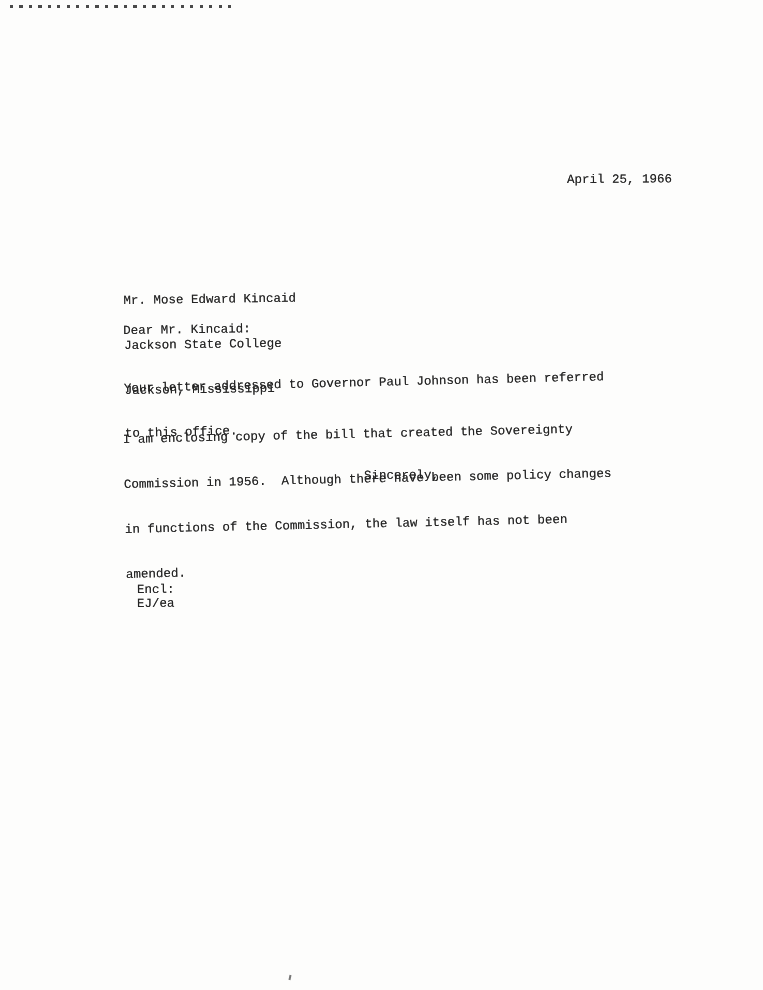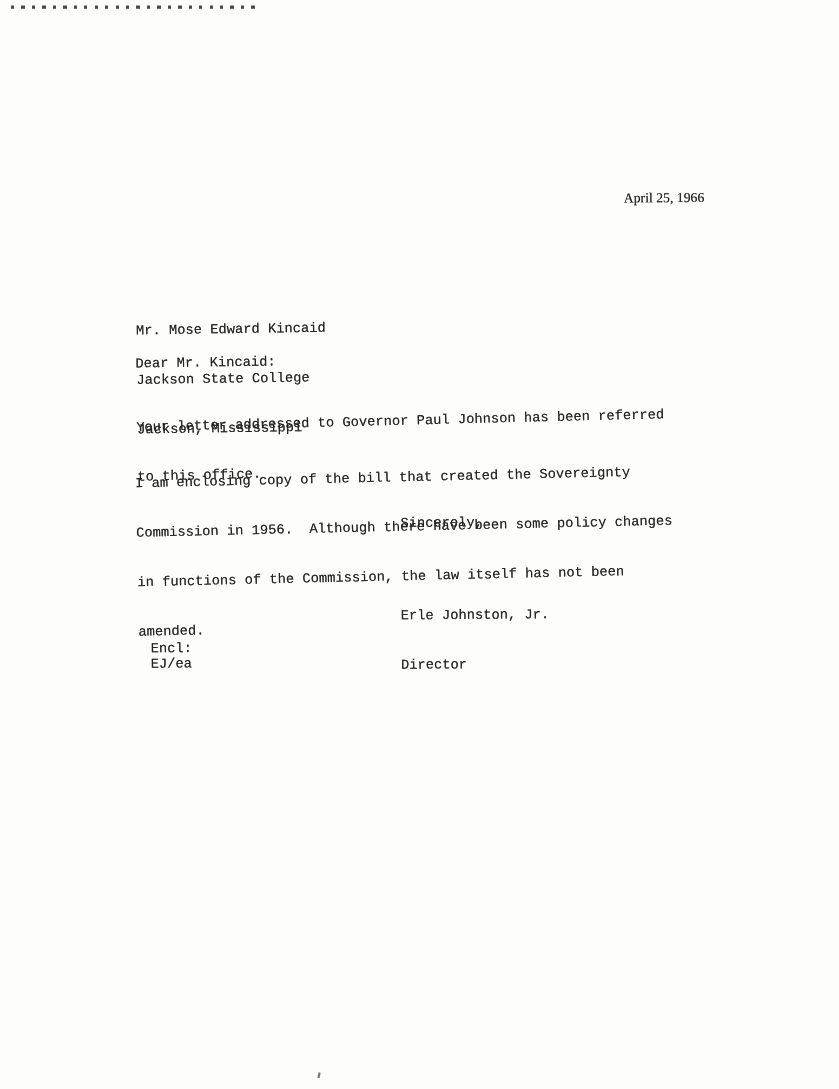--- a/index.html
+++ b/index.html
@@ -46,7 +46,7 @@
     background: #777;
     transform: rotate(12deg);
   }
-  .date       { top: 173px; left: 567px; transform: rotate(-0.3deg); transform-origin: 0 0; font-family: Liberation Serif, serif; }
+  .date       { top: 173px; left: 567px; transform: rotate(-0.3deg); transform-origin: 0 0; }
   .recipient  { top: 264px; left: 123px; transform: rotate(-0.8deg); transform-origin: 0 0; }
   .salutation { top: 324px; left: 123px; transform: rotate(-0.8deg); transform-origin: 0 0; }
   .para1      { top: 352px; left: 123px; transform: rotate(-1.4deg); transform-origin: 0 0; }

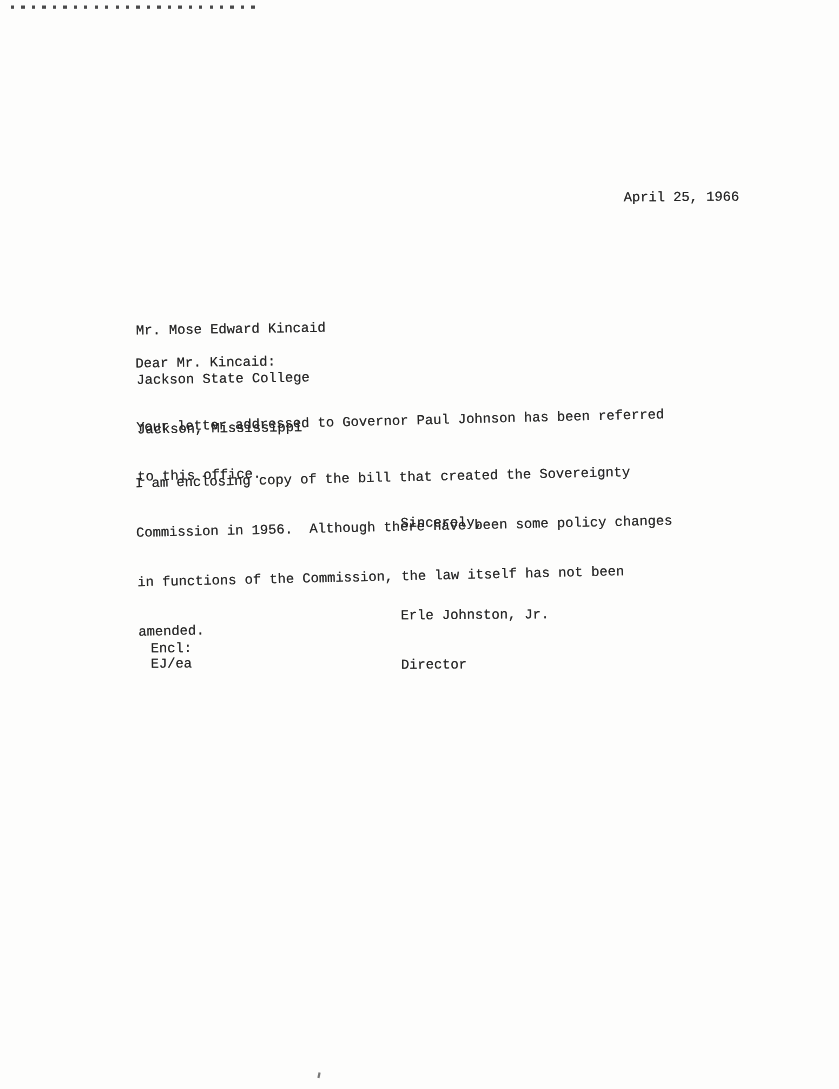--- a/index.html
+++ b/index.html
@@ -87,10 +87,6 @@
 
   <div class="t closing">Sincerely,</div>
 
-  <div class="t signature">
-    <div>Erle Johnston, Jr.</div>
-    <div>Director</div>
-  </div>
 
   <div class="t encl">Encl:</div>
 

